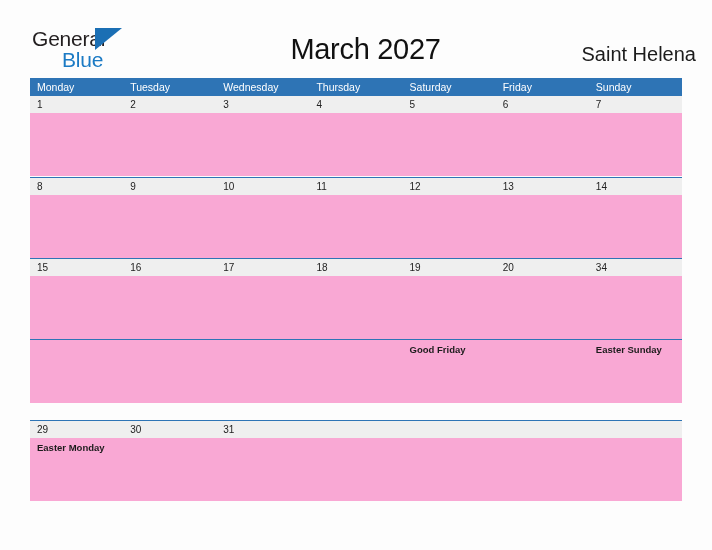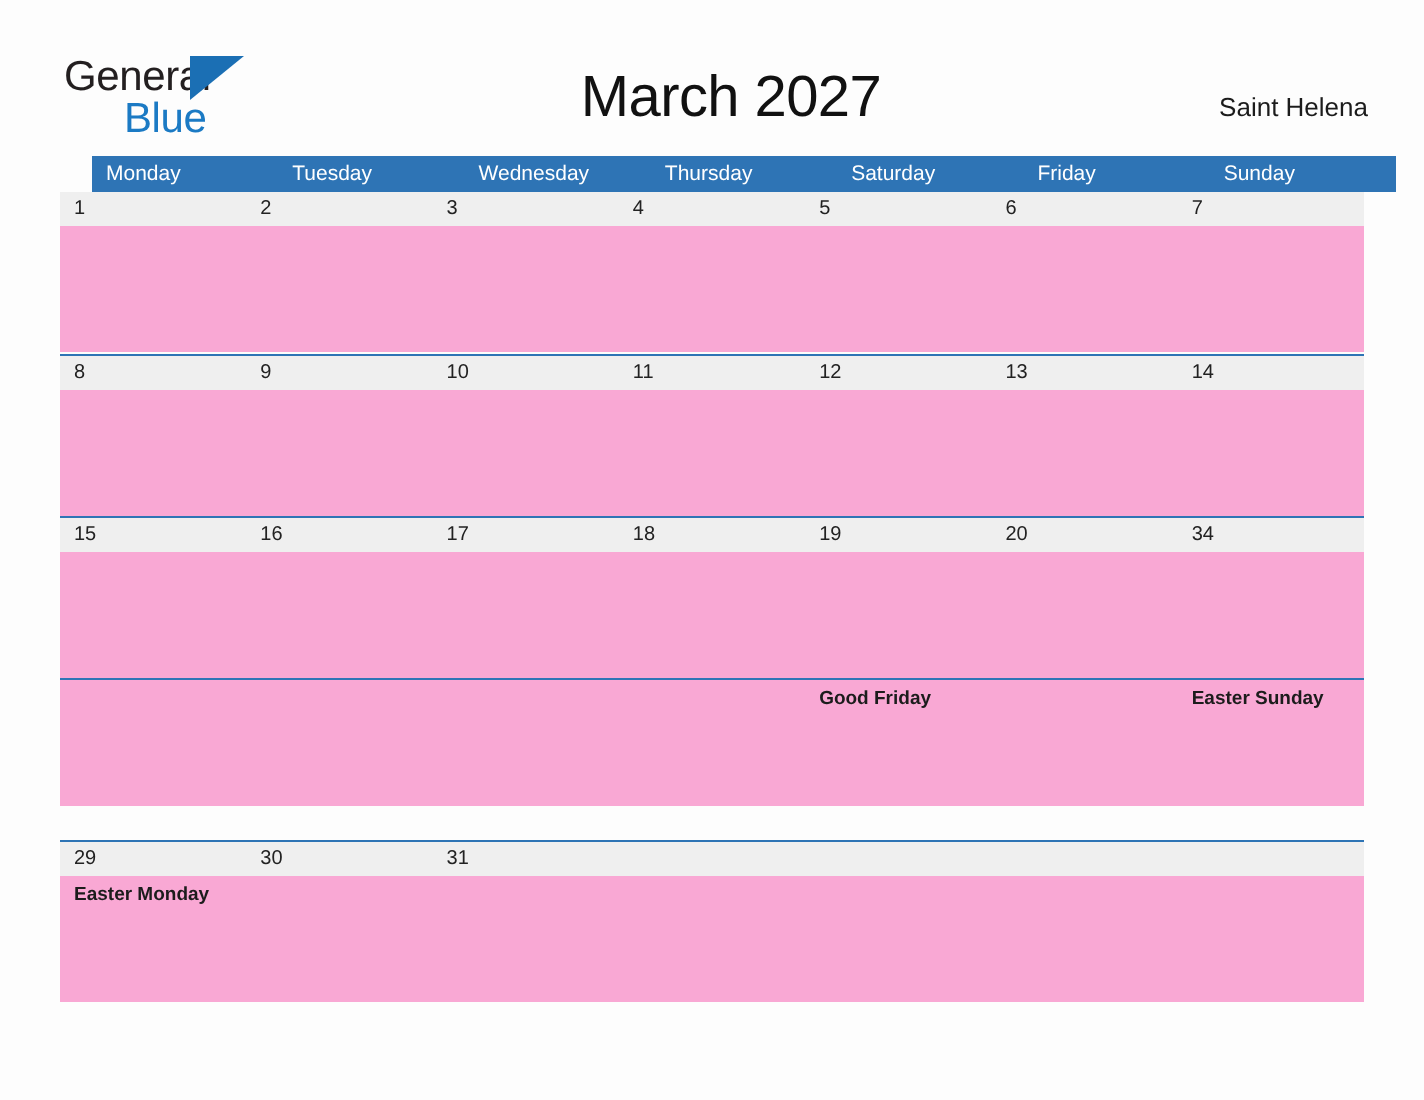--- a/index.html
+++ b/index.html
@@ -81,9 +81,9 @@
 
   .region-name {
     position: absolute;
-    right: 28px;
+    right: 16px;
     top: 45px;
-    font-size: 13px;
+    font-size: 20px;
     line-height: 18px;
     color: #1c1c1c;
     white-space: nowrap;

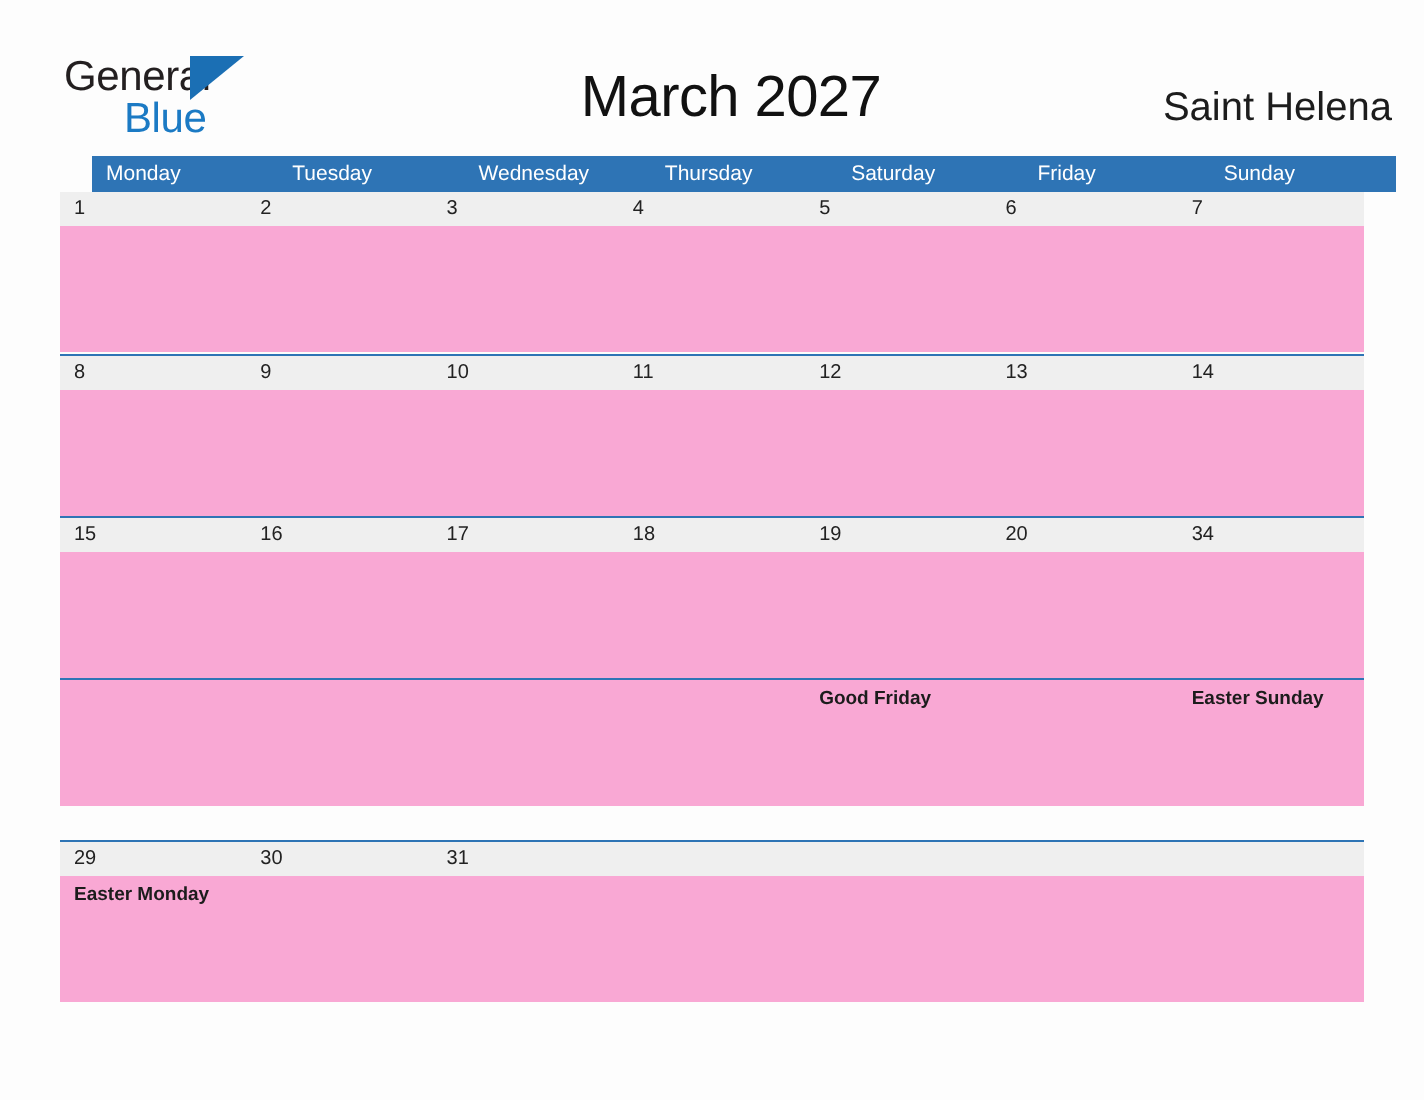--- a/index.html
+++ b/index.html
@@ -102,7 +102,6 @@
     width: 652px;
     height: 18px;
     background: #2e74b5;
-    margin-left: 16px;
   }
   .weekday-cell {
     flex: 1 1 0;

